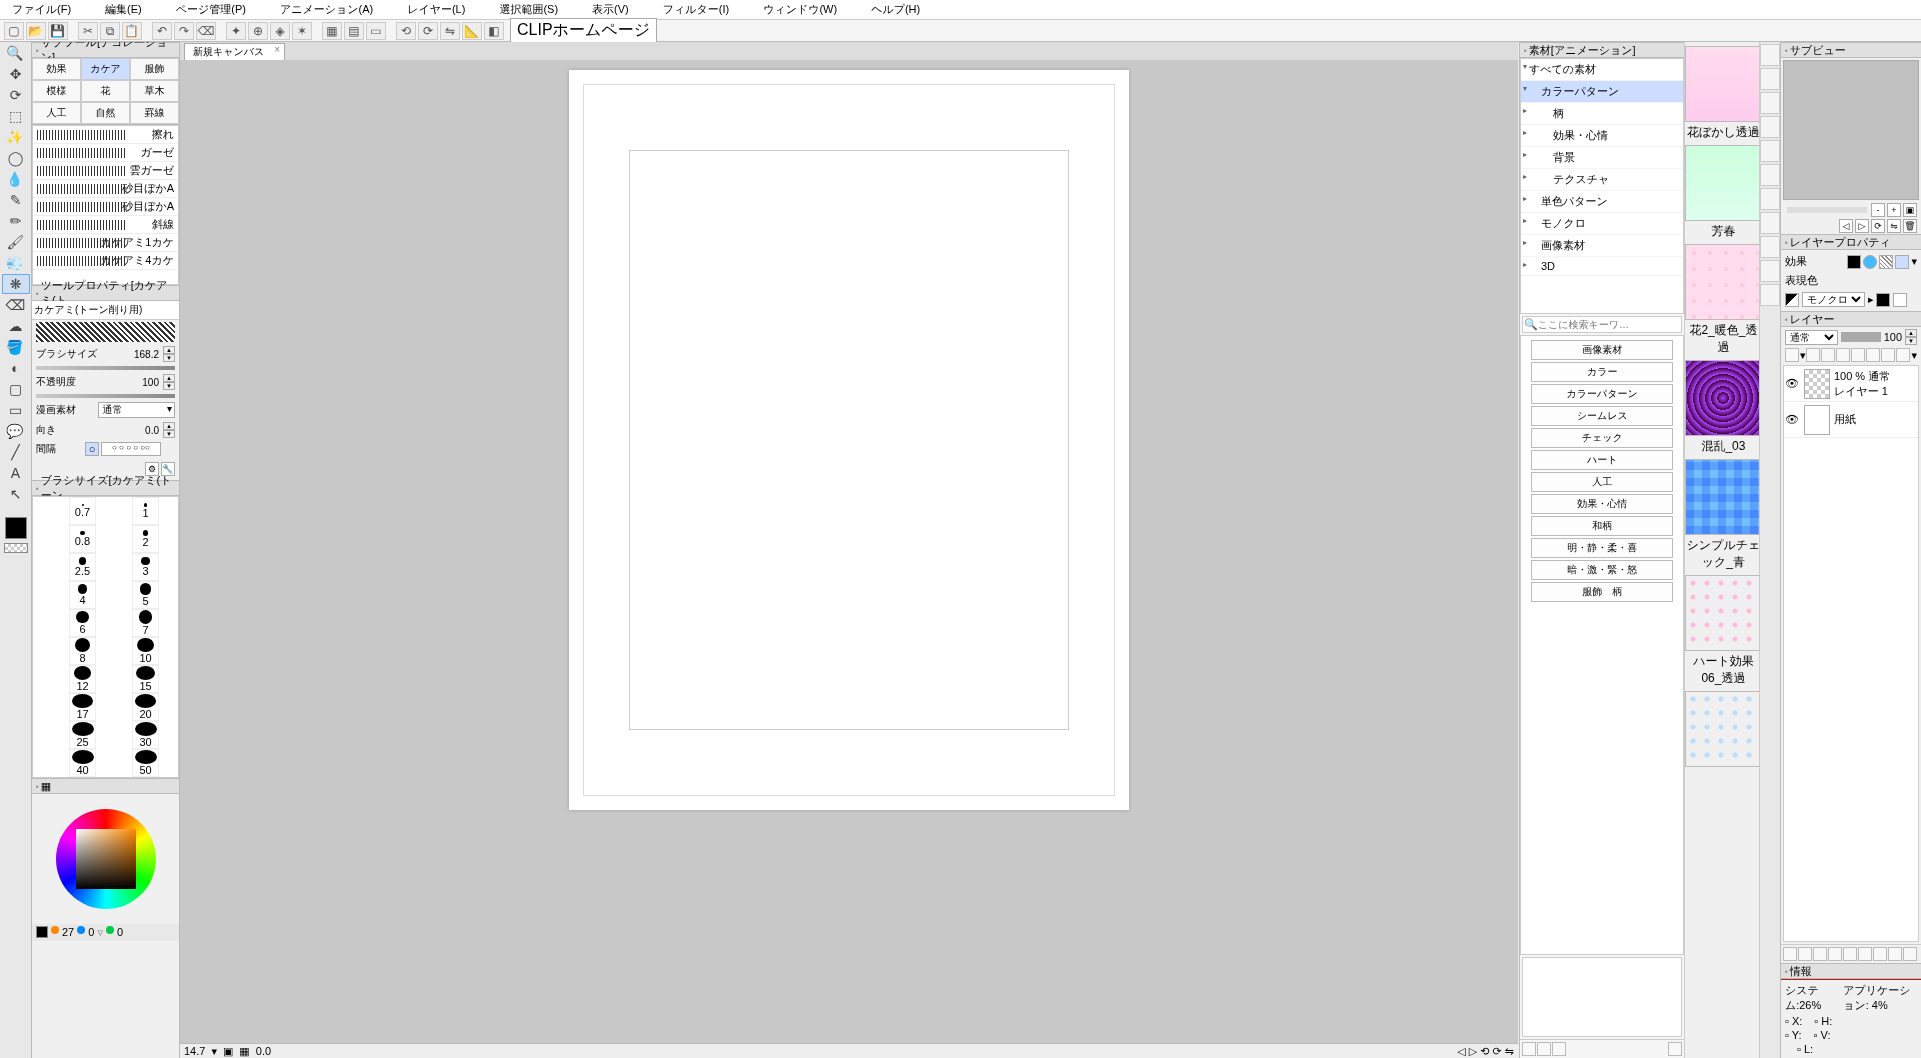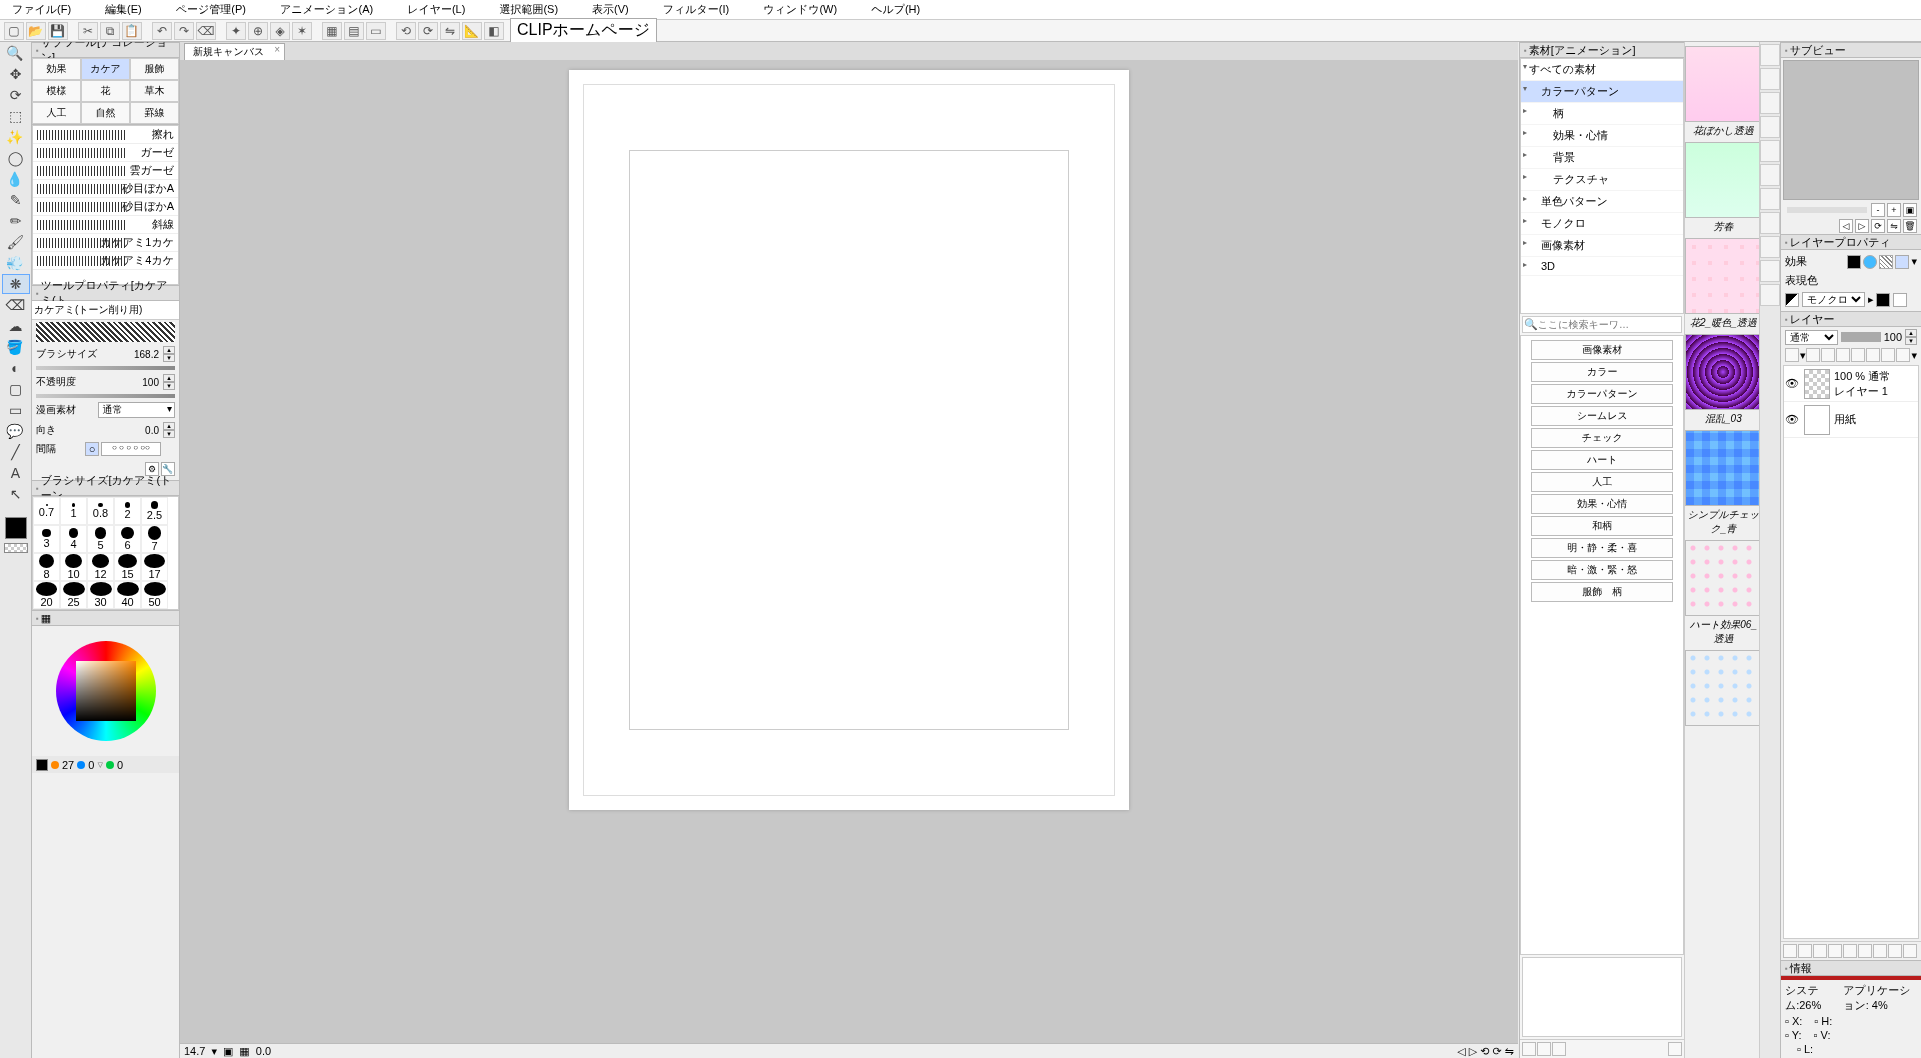--- a/index.html
+++ b/index.html
@@ -66,7 +66,7 @@
 .thumb-col { width:90px; background:#f0f0f0; border-left:1px solid #ccc; overflow-y:auto; }
 .thumb { margin:4px auto; width:76px; text-align:center; }
 .thumb-img { width:76px; height:76px; border:1px solid #bbb; }
-.thumb-lbl { font-size:10px; margin-top:2px;font-style:italic; }
+.thumb-lbl { font-size:12px; margin-top:2px; }
 .ticon-col { width:22px; background:#e8e8e8; border-left:1px solid #ccc; }
 .ticon { width:20px; height:22px; margin:2px auto; border:1px solid #ccc; background:#f4f4f4; }
 

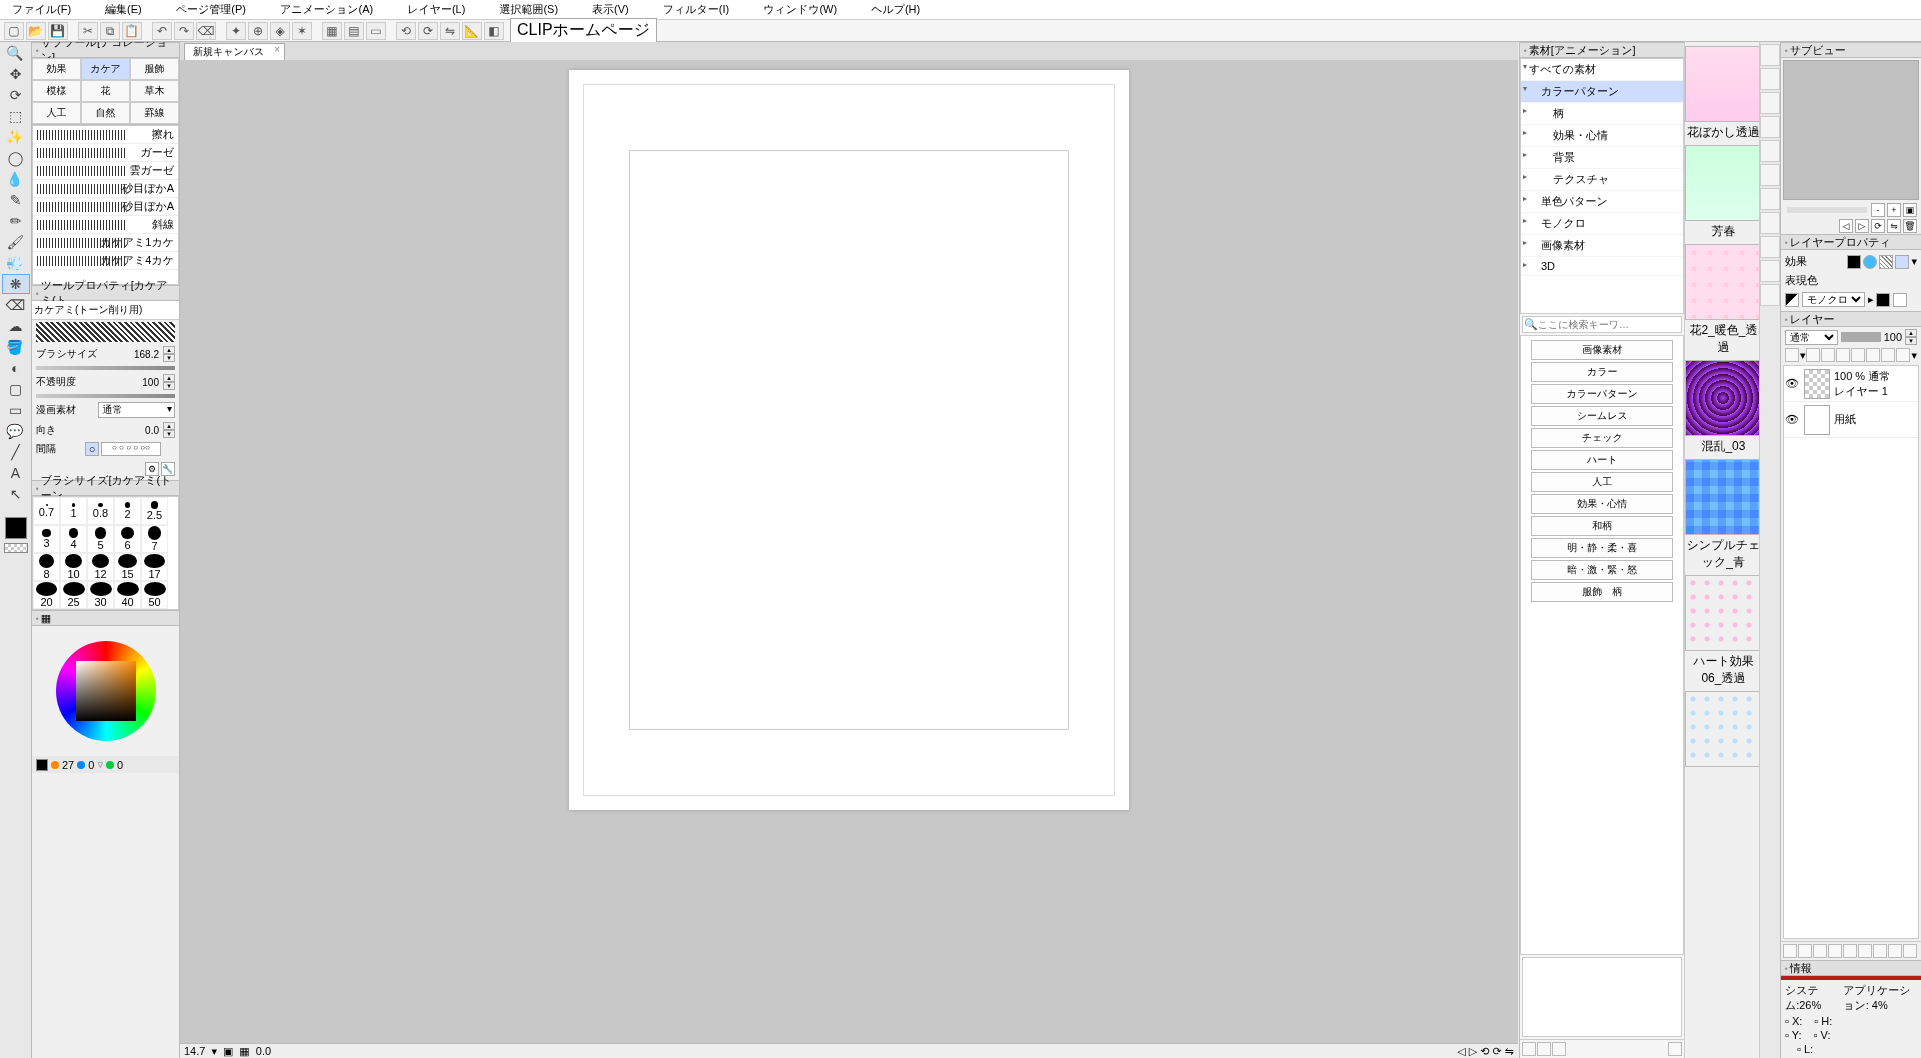--- a/index.html
+++ b/index.html
@@ -37,7 +37,7 @@
 .stepper { width:12px; display:flex; flex-direction:column; }
 .stepper span { height:8px; border:1px solid #aaa; background:#eee; font-size:7px; line-height:6px; text-align:center; }
 .size-grid { display:flex; flex-wrap:wrap; background:#fff; border:1px solid #ccc; }
-.size-cell { width:27px; height:28px; border:1px solid #eee; display:flex; flex-direction:column; align-items:center; justify-content:center; font-size:9px; }
+.size-cell { width:27px; height:28px; border:1px solid #eee; display:flex; flex-direction:column; align-items:center; justify-content:center; font-size:9px;margin-left:36px; }
 .size-cell .dot { background:#000; border-radius:50%; }
 .colorwheel { height:130px; display:flex; align-items:center; justify-content:center; background:#f0f0f0; position:relative; }
 .wheel { width:100px; height:100px; border-radius:50%; background:conic-gradient(red,yellow,lime,cyan,blue,magenta,red); position:relative; }

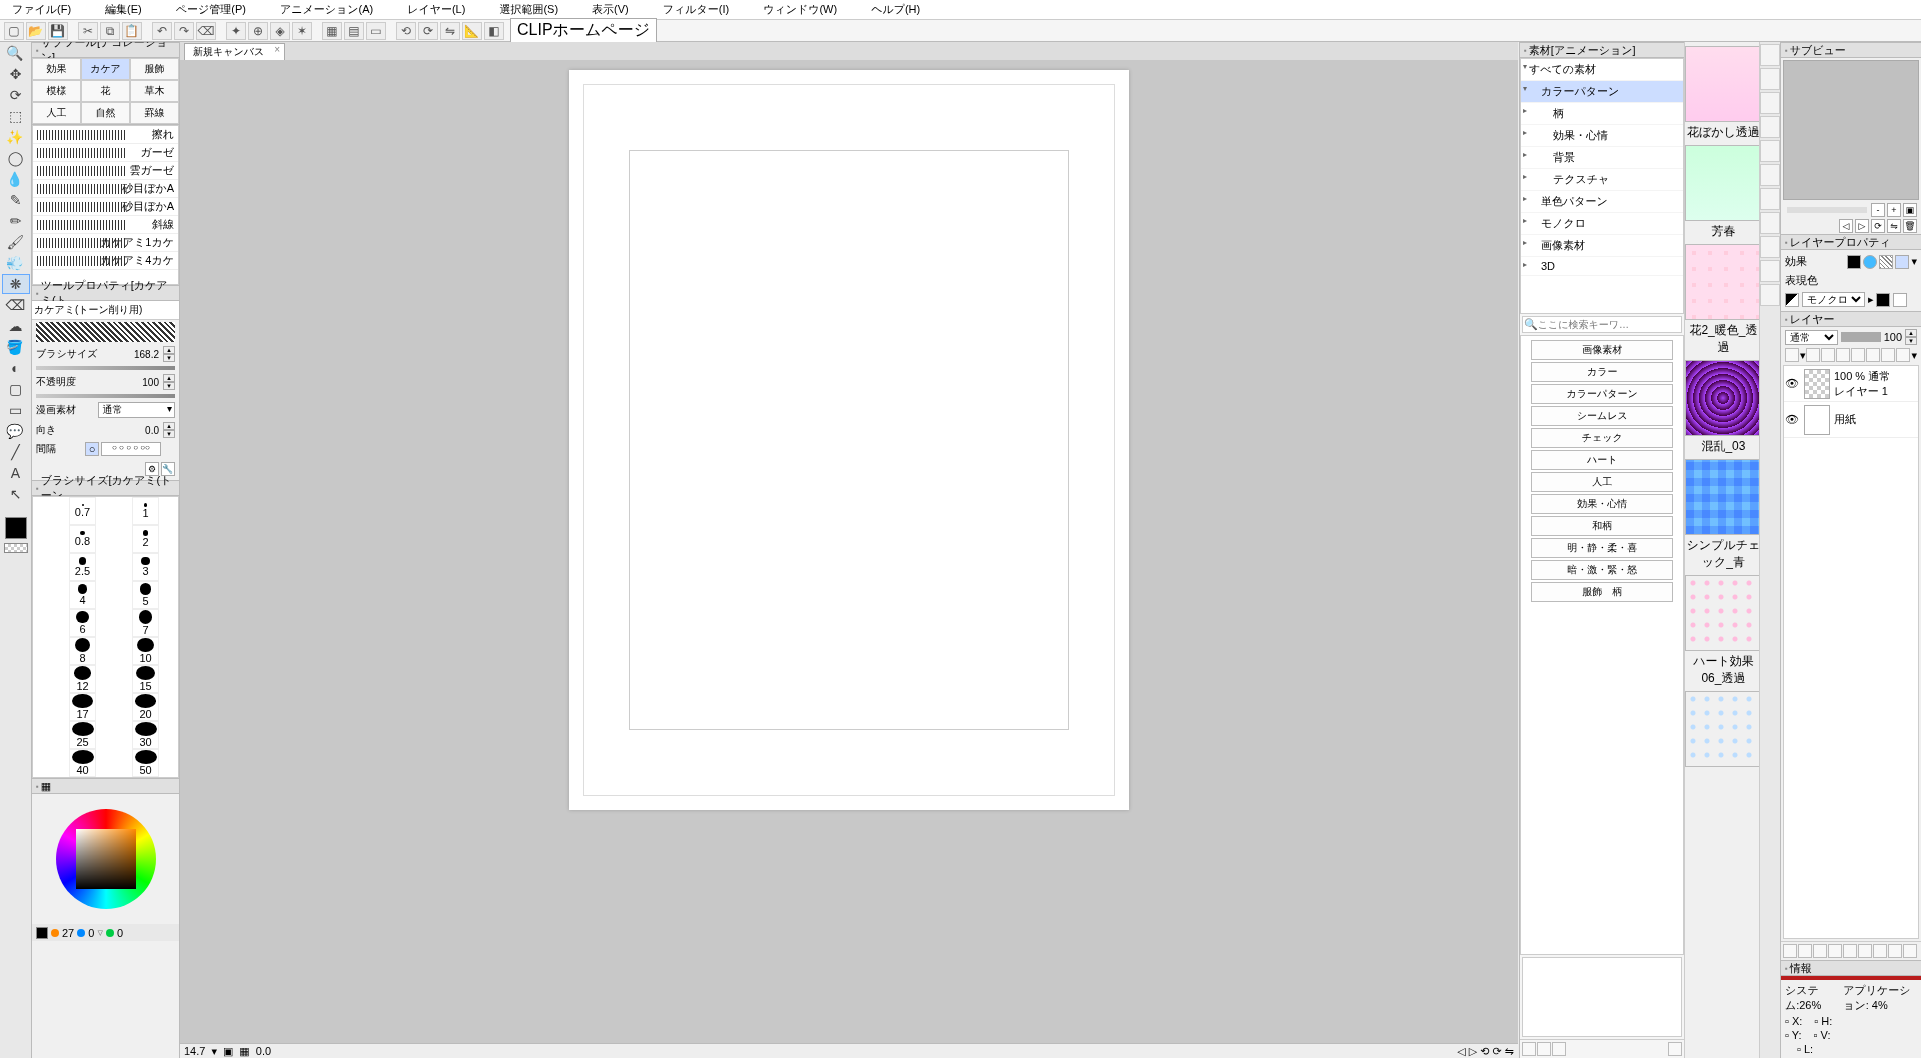--- a/index.html
+++ b/index.html
@@ -360,7 +360,7 @@
         <div class="wheel-inner"></div>
       </div>
   </div>
-  <div style="display:flex;align-items:center;gap:3px;padding:2px 4px;font-size:9px;background:#e8e8e8;">
+  <div style="display:flex;align-items:flex-start;gap:3px;padding:2px 4px;font-size:9px;background:#e8e8e8;">
     <div style="width:12px;height:12px;background:#000;border:1px solid #888;"></div>
     <span style="width:8px;height:8px;border-radius:50%;background:#f80;"></span>
     <span>27</span>

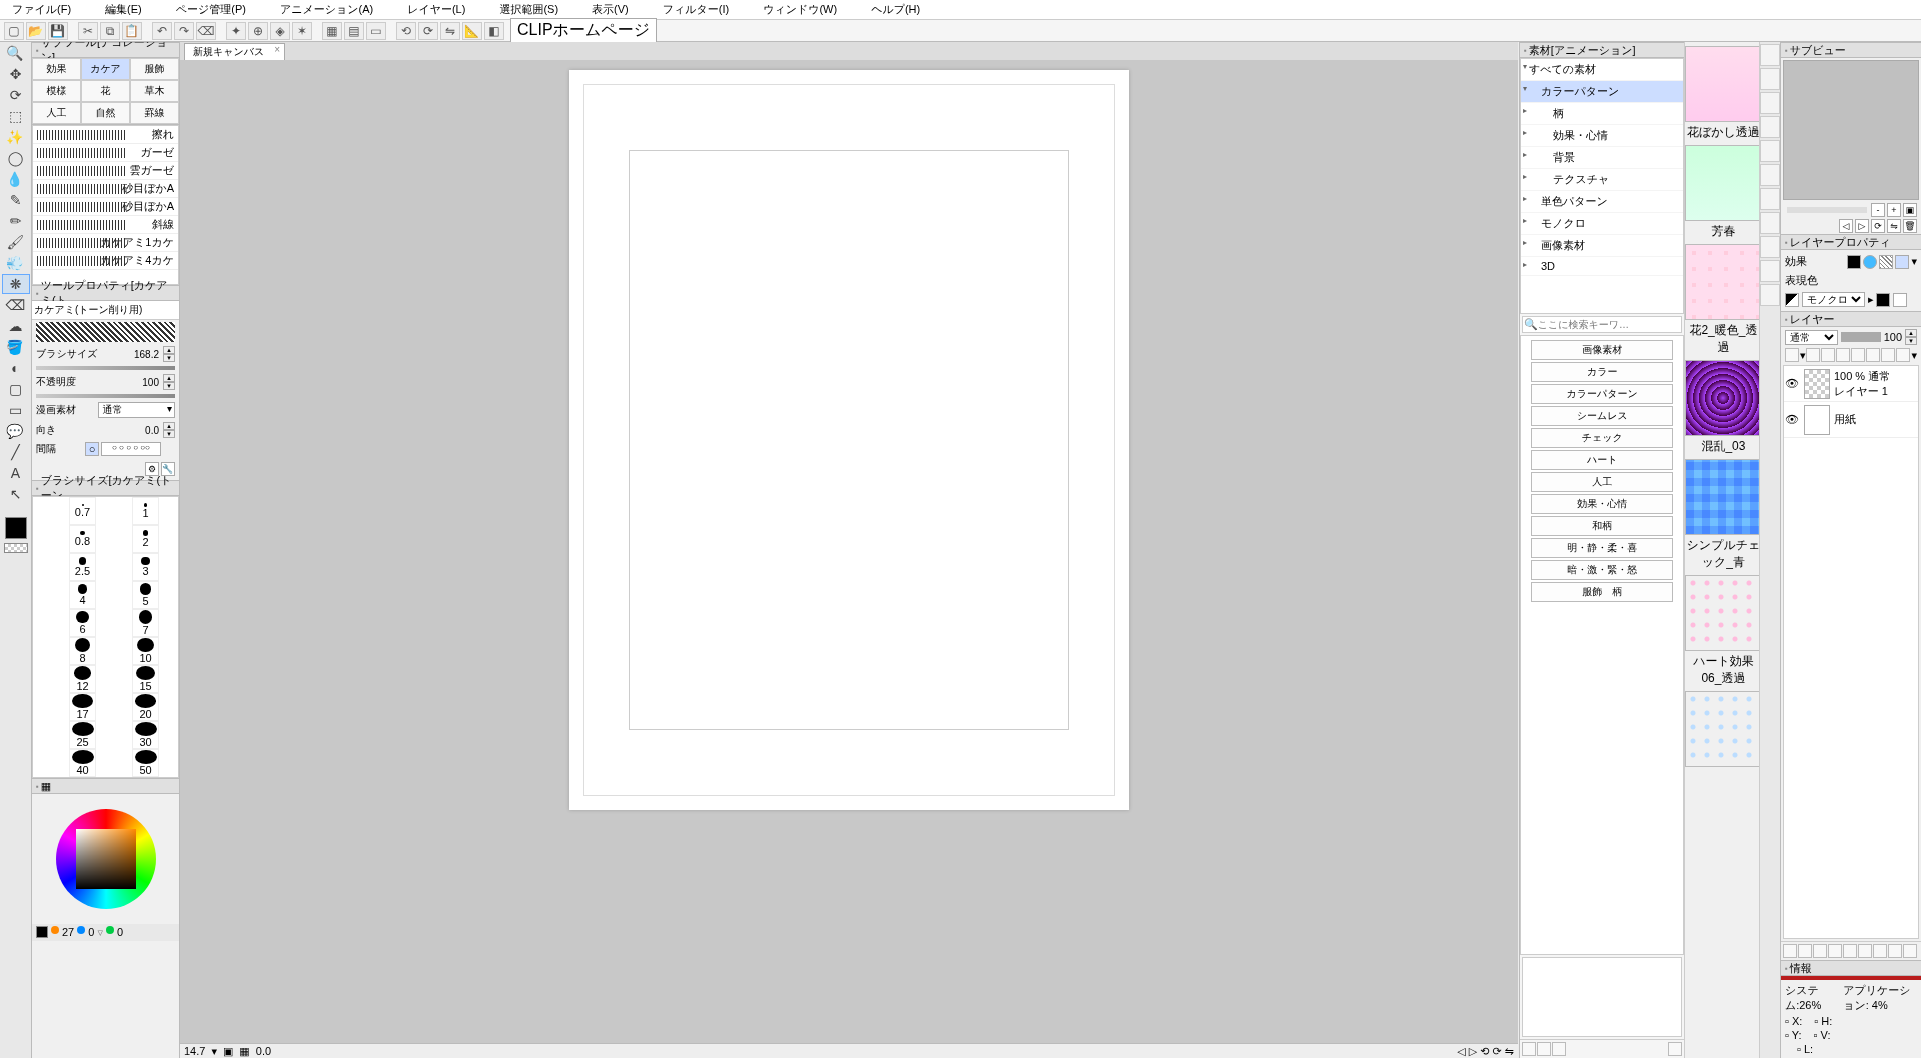--- a/index.html
+++ b/index.html
@@ -86,7 +86,7 @@
 .layer-thumb.check { background:repeating-conic-gradient(#ccc 0 25%,#fff 0 50%) 0 0/8px 8px; }
 .layer-toolbar { display:flex; gap:1px; padding:2px; border-top:1px solid #ccc; flex-wrap:wrap; }
 .lt-btn { width:14px; height:14px; border:1px solid #bbb; background:#f8f8f8; }
-.info-panel { border-top:4px solid #b91c1c; padding:2px 4px; font-size:10px; }
+.info-panel { border-top:1px solid #b91c1c; padding:2px 4px; font-size:10px; }
 .info-row { display:flex; gap:12px; padding:1px 0; }
 
 select { font-size:10px; border:1px solid #aaa; background:#fff; }

